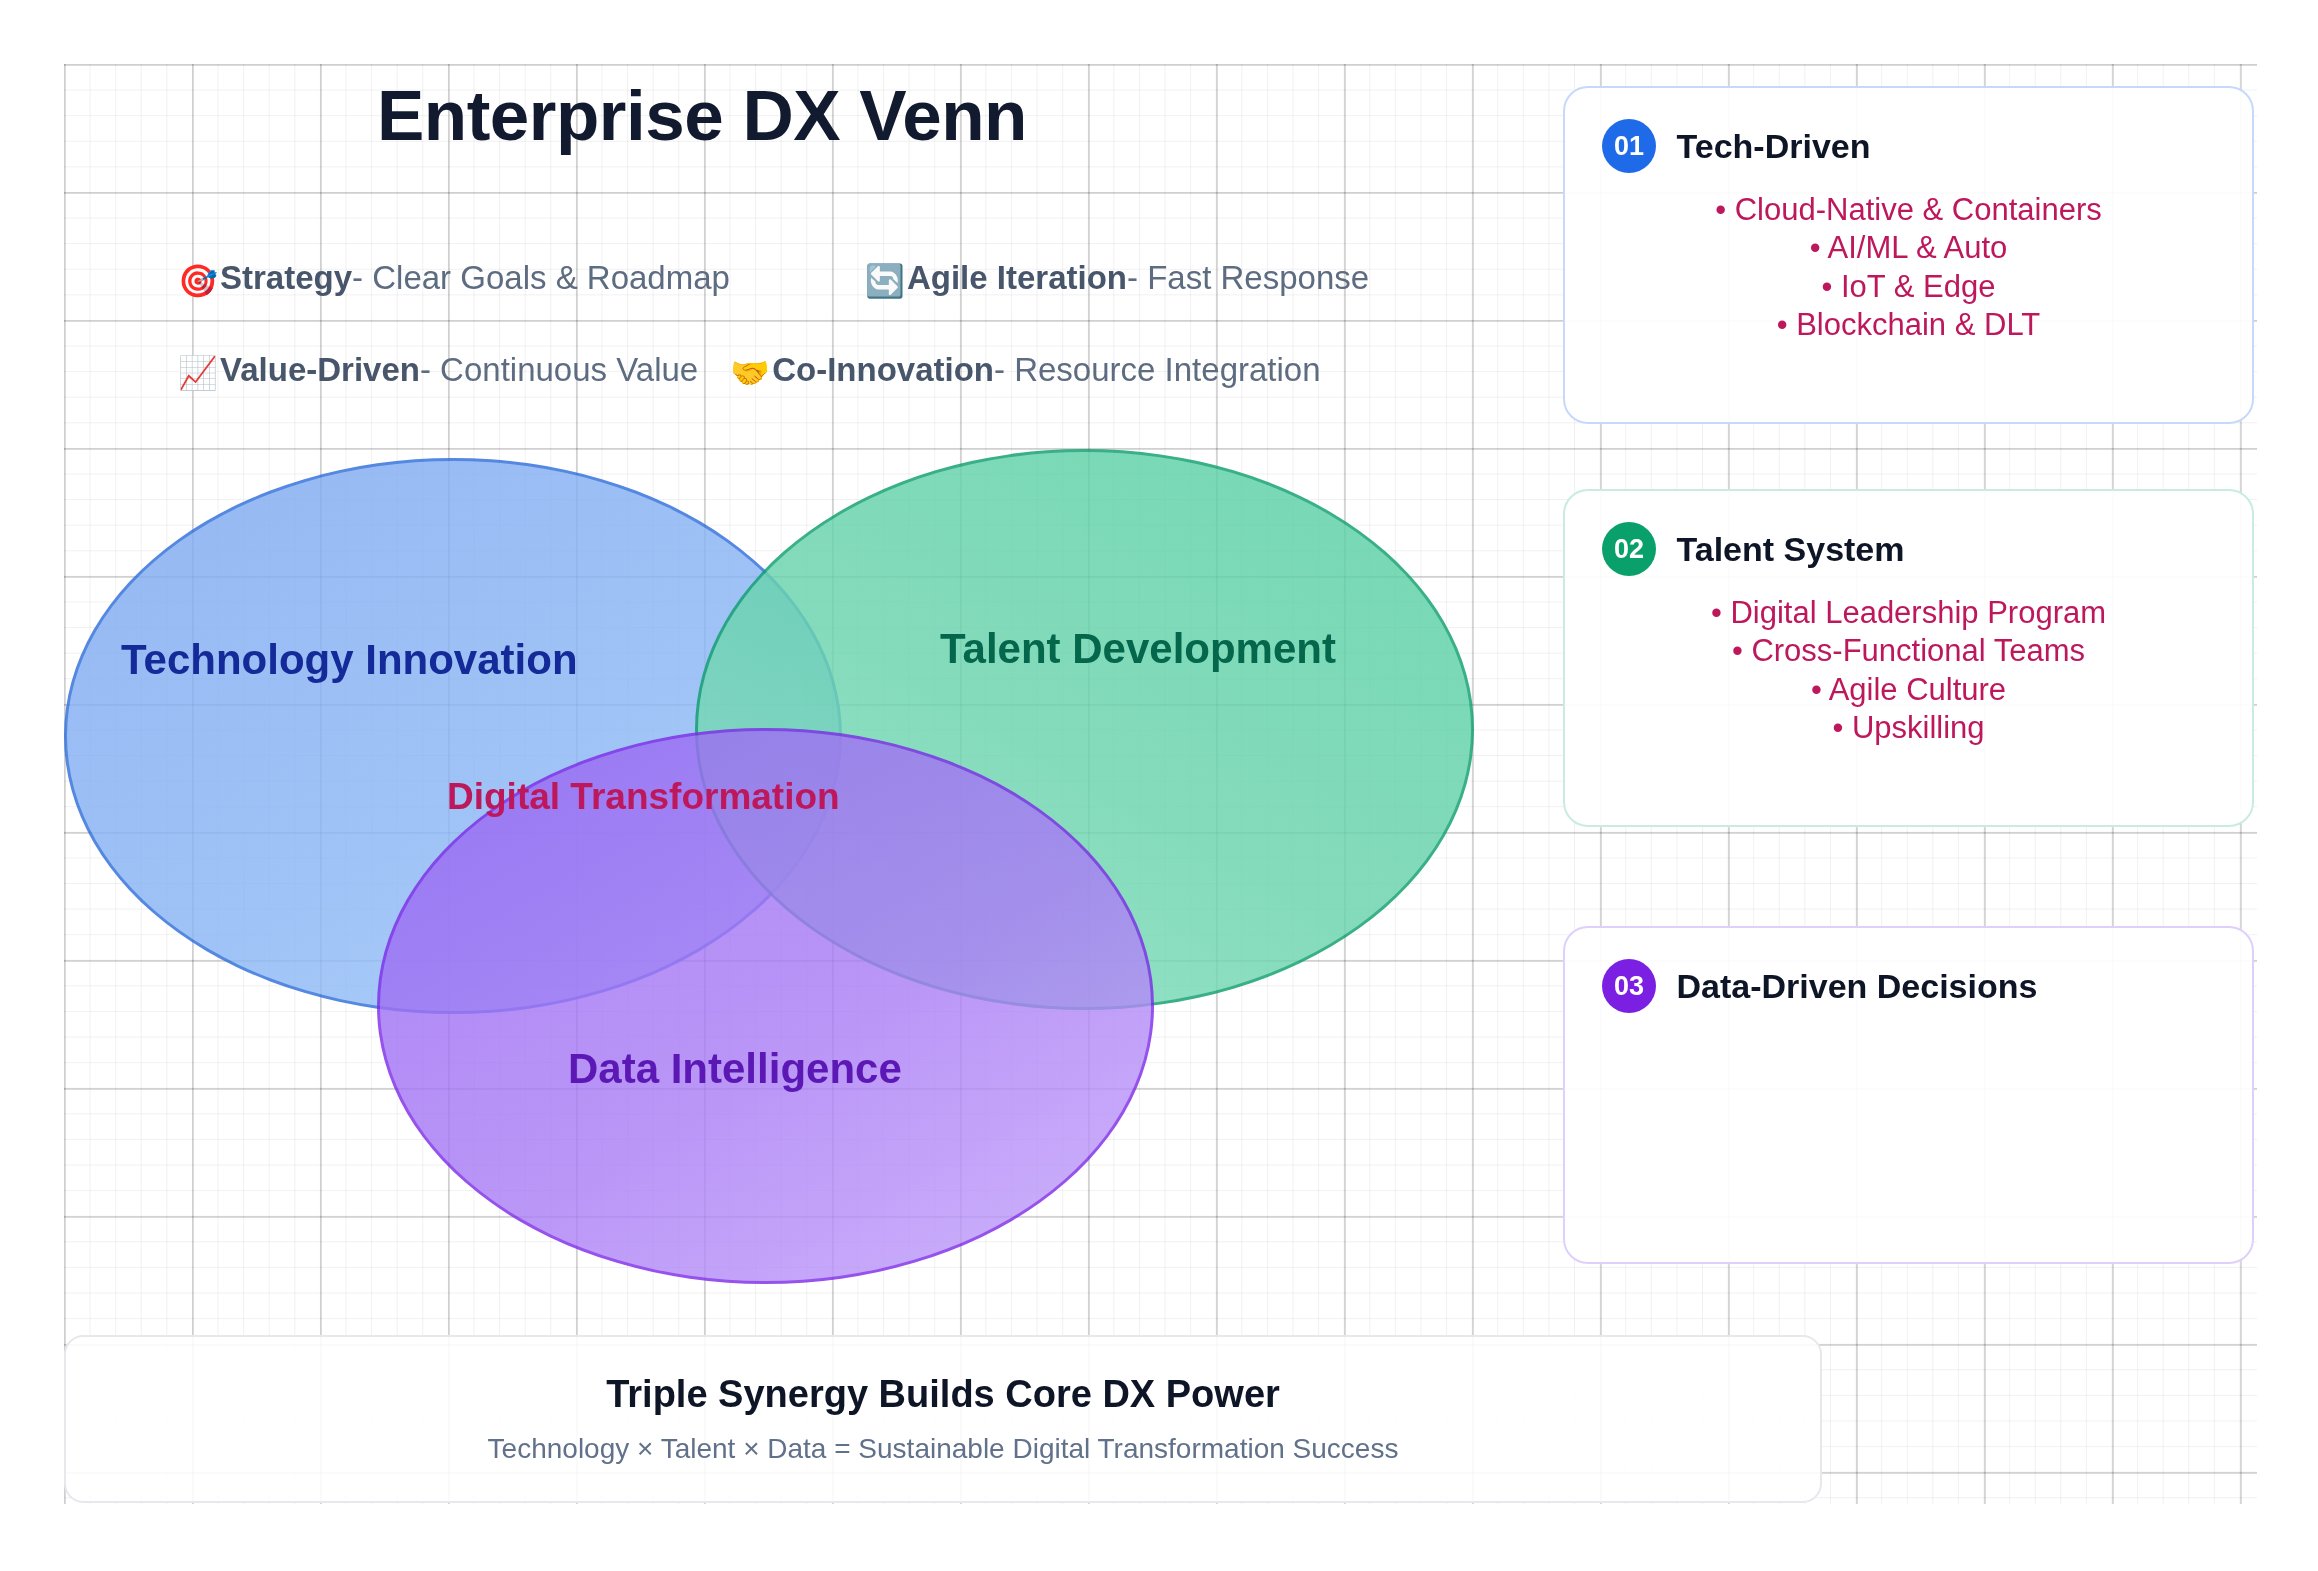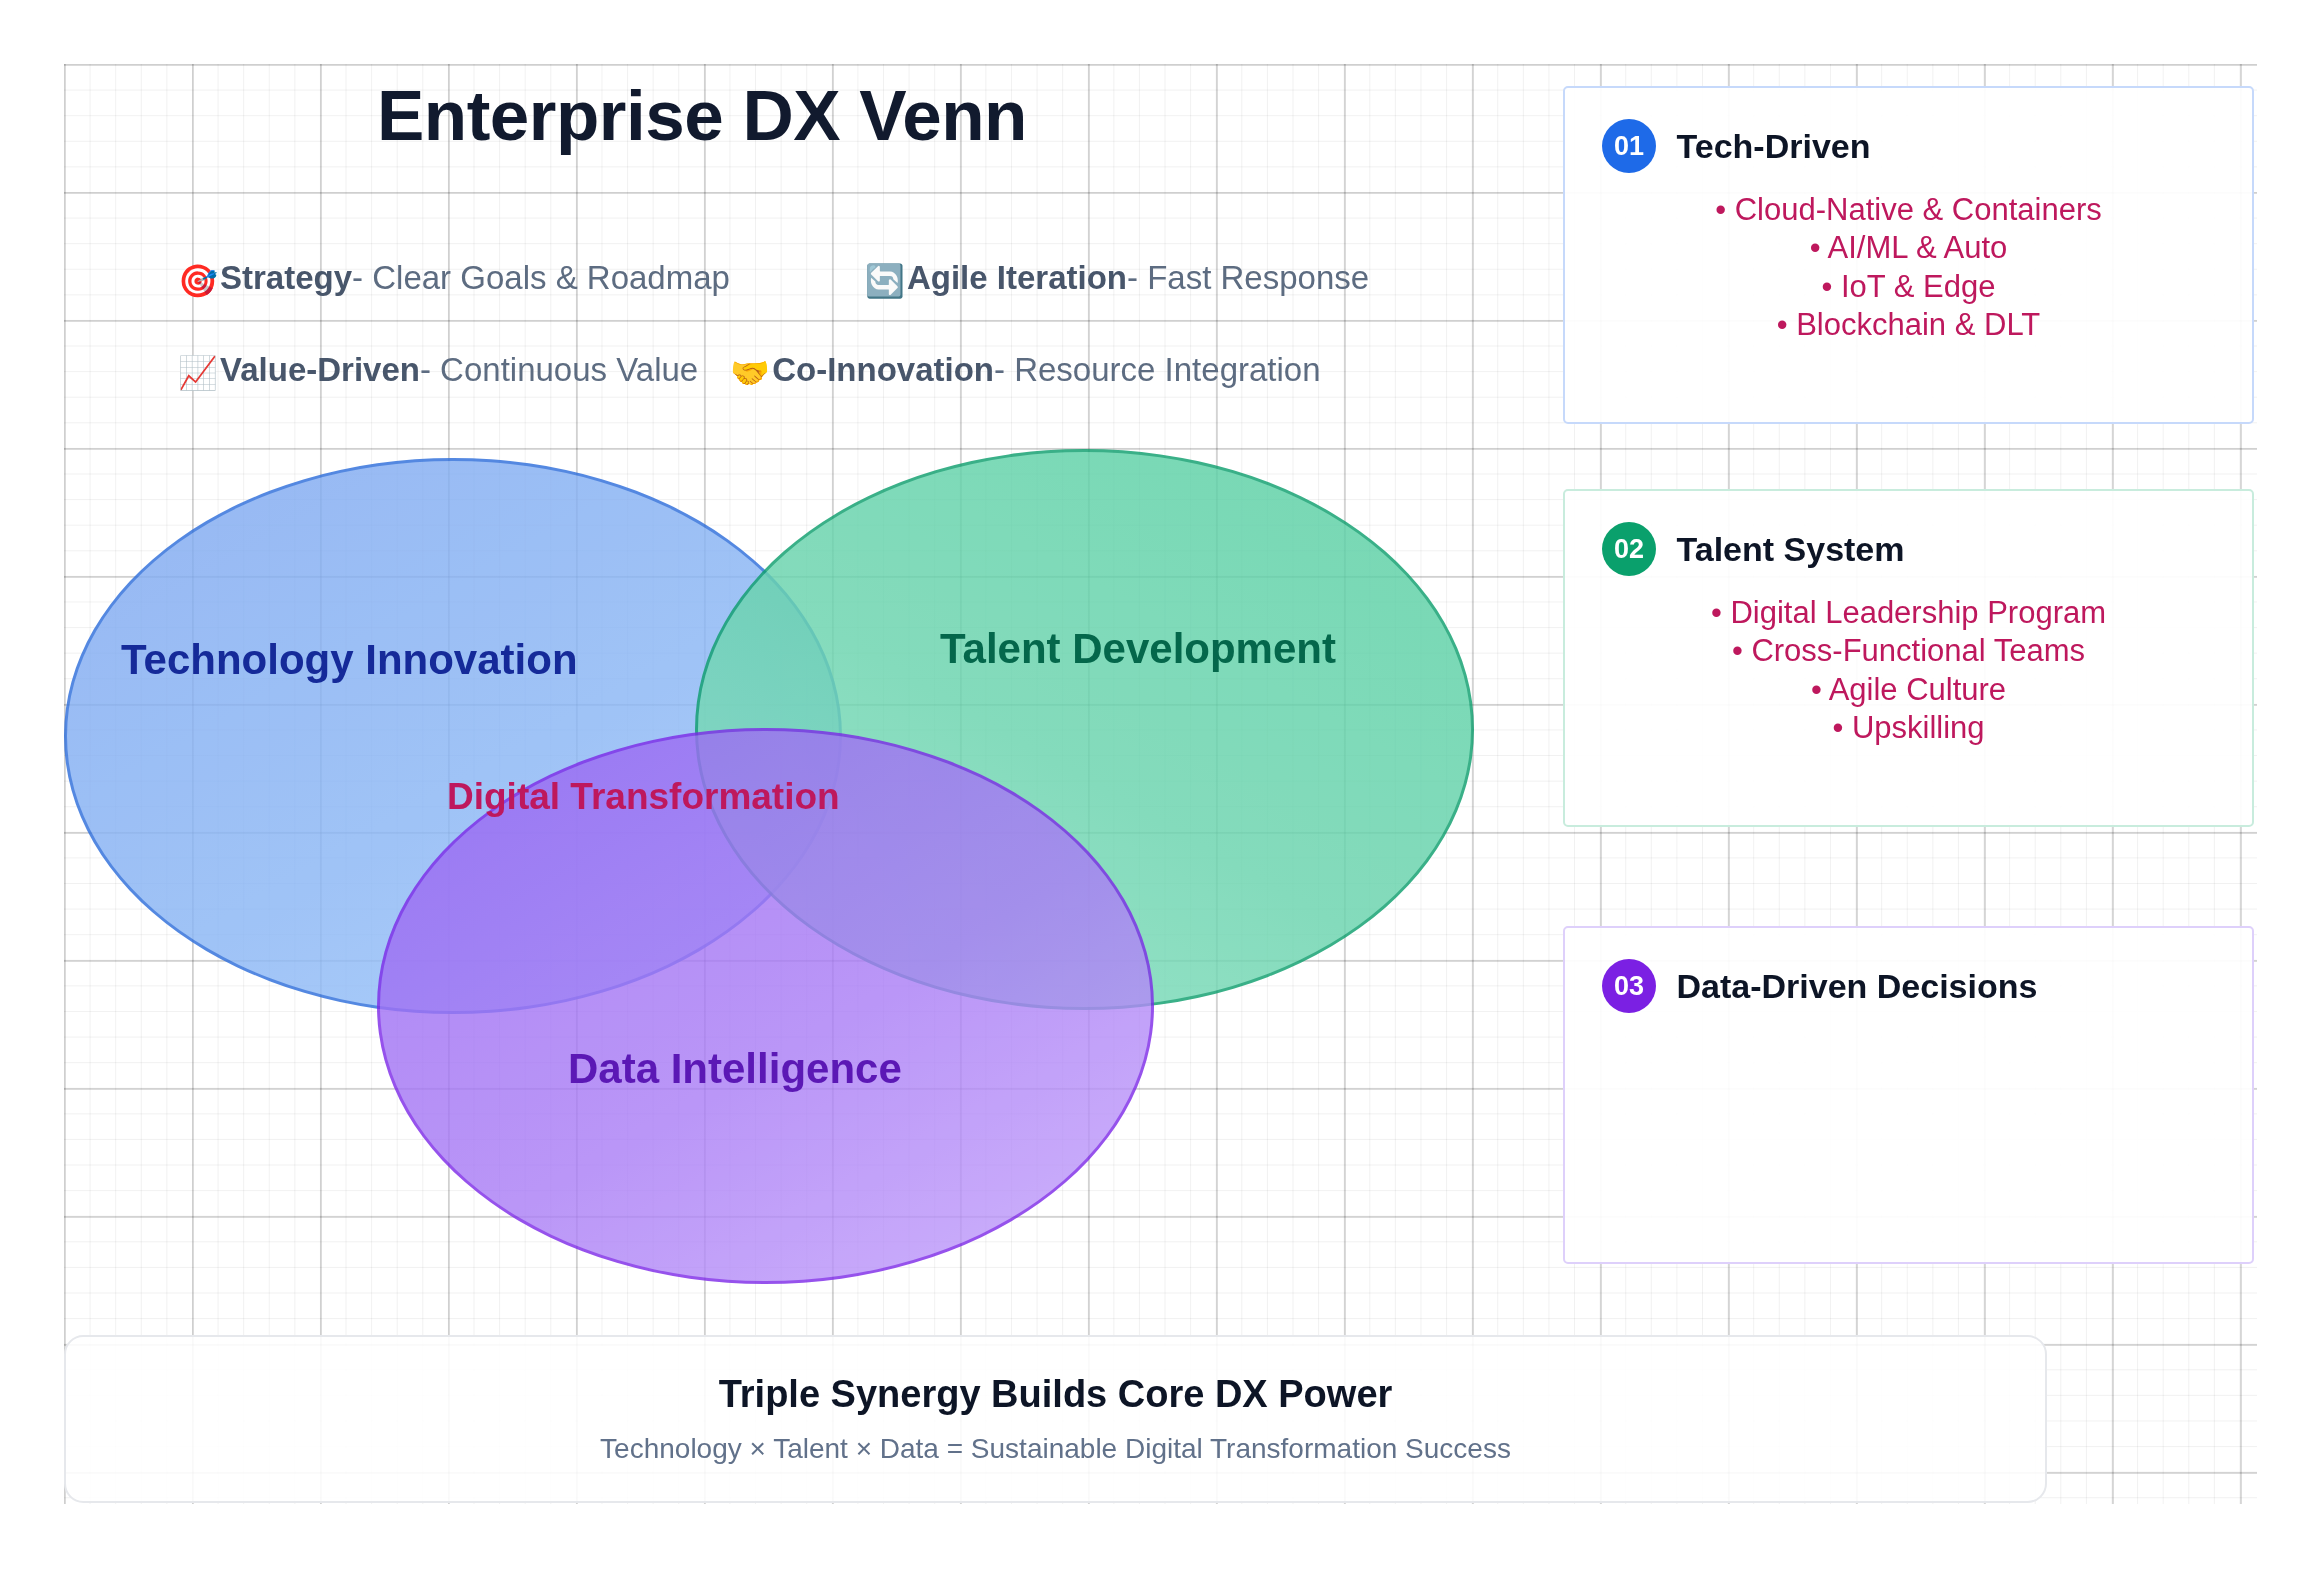--- a/index.html
+++ b/index.html
@@ -73,7 +73,7 @@
   .card{
     position:absolute;left:1563px;width:691px;
     background:rgba(255,255,255,0.93);
-    border-radius:5px;box-sizing:border-box;
+    border-radius:25px;box-sizing:border-box;
   }
   #card-1{top:86px;height:338px;border:2.7px solid #c6d9fb;}
   #card-2{top:489px;height:338px;border:2.7px solid #c8ecdd;}

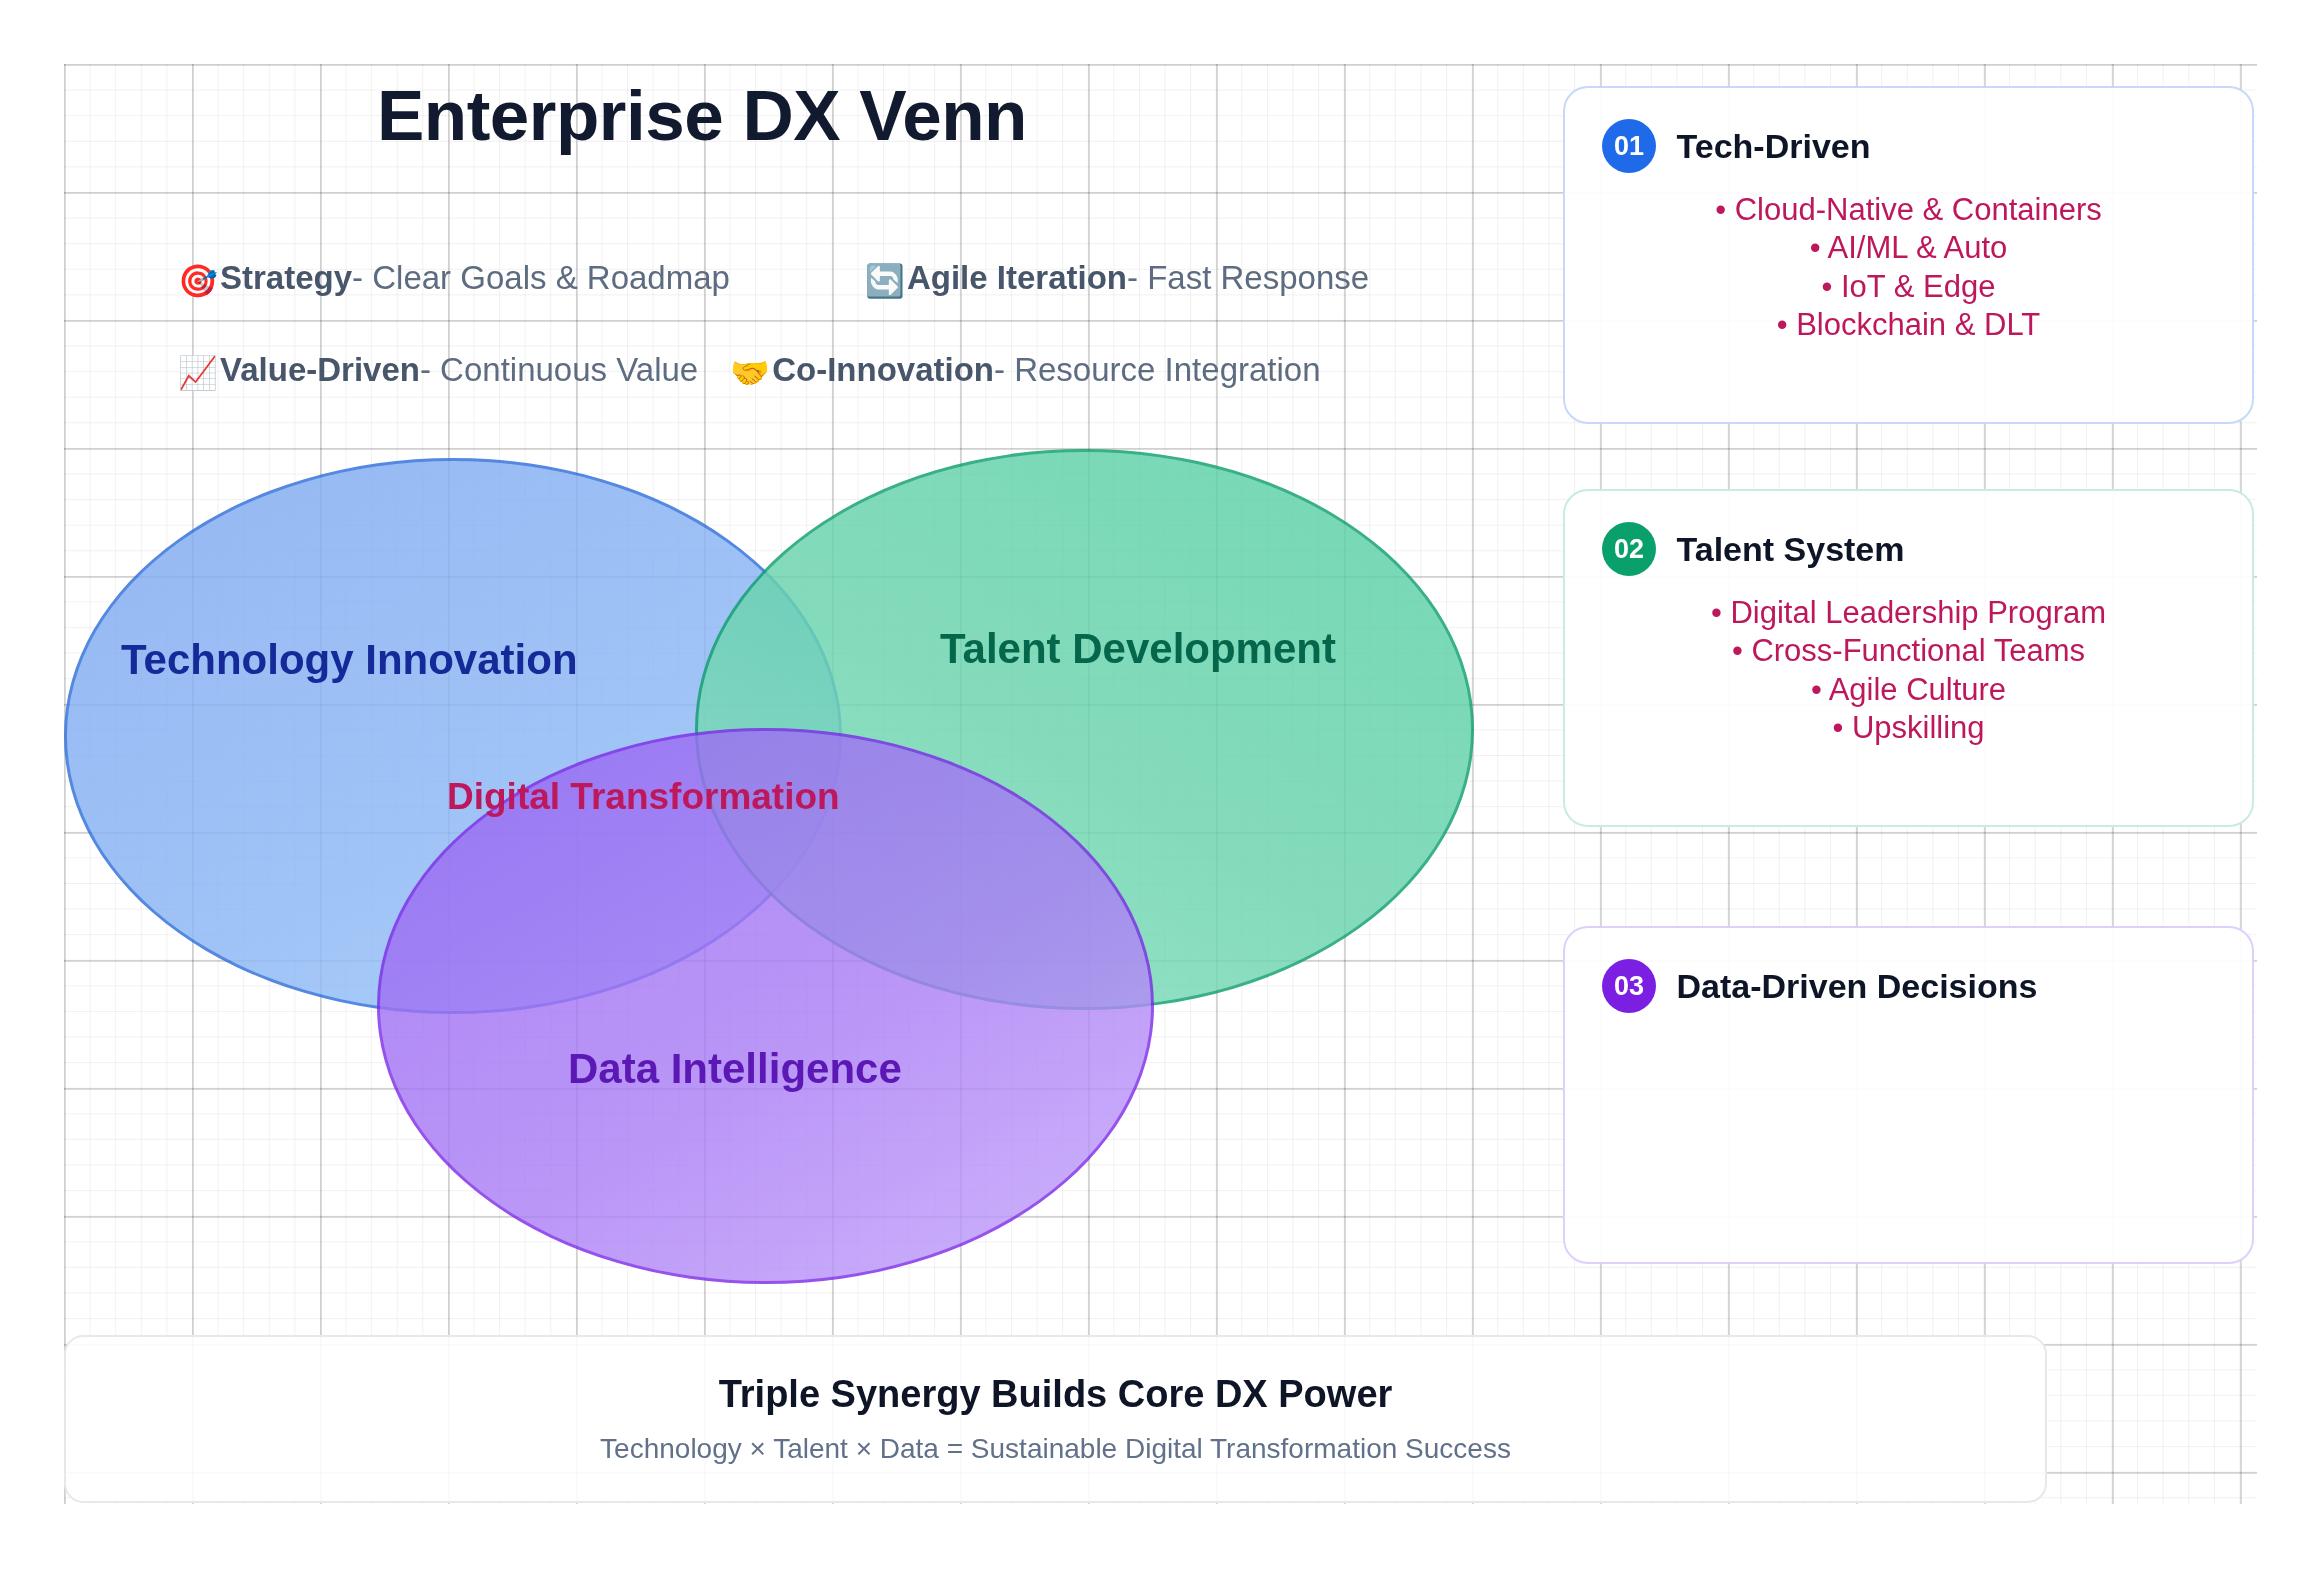--- a/index.html
+++ b/index.html
@@ -94,7 +94,7 @@
   
   #footer{
     position:absolute;left:64px;top:1335px;
-    width:1983px;height:168px;box-sizing:border-box;
+    width:1758px;height:168px;box-sizing:border-box;
     background:rgba(255,255,255,0.88);
     border:2.2px solid #e6e8ec;border-radius:19.4px;
     display:flex;flex-direction:column;align-items:center;justify-content:center;

